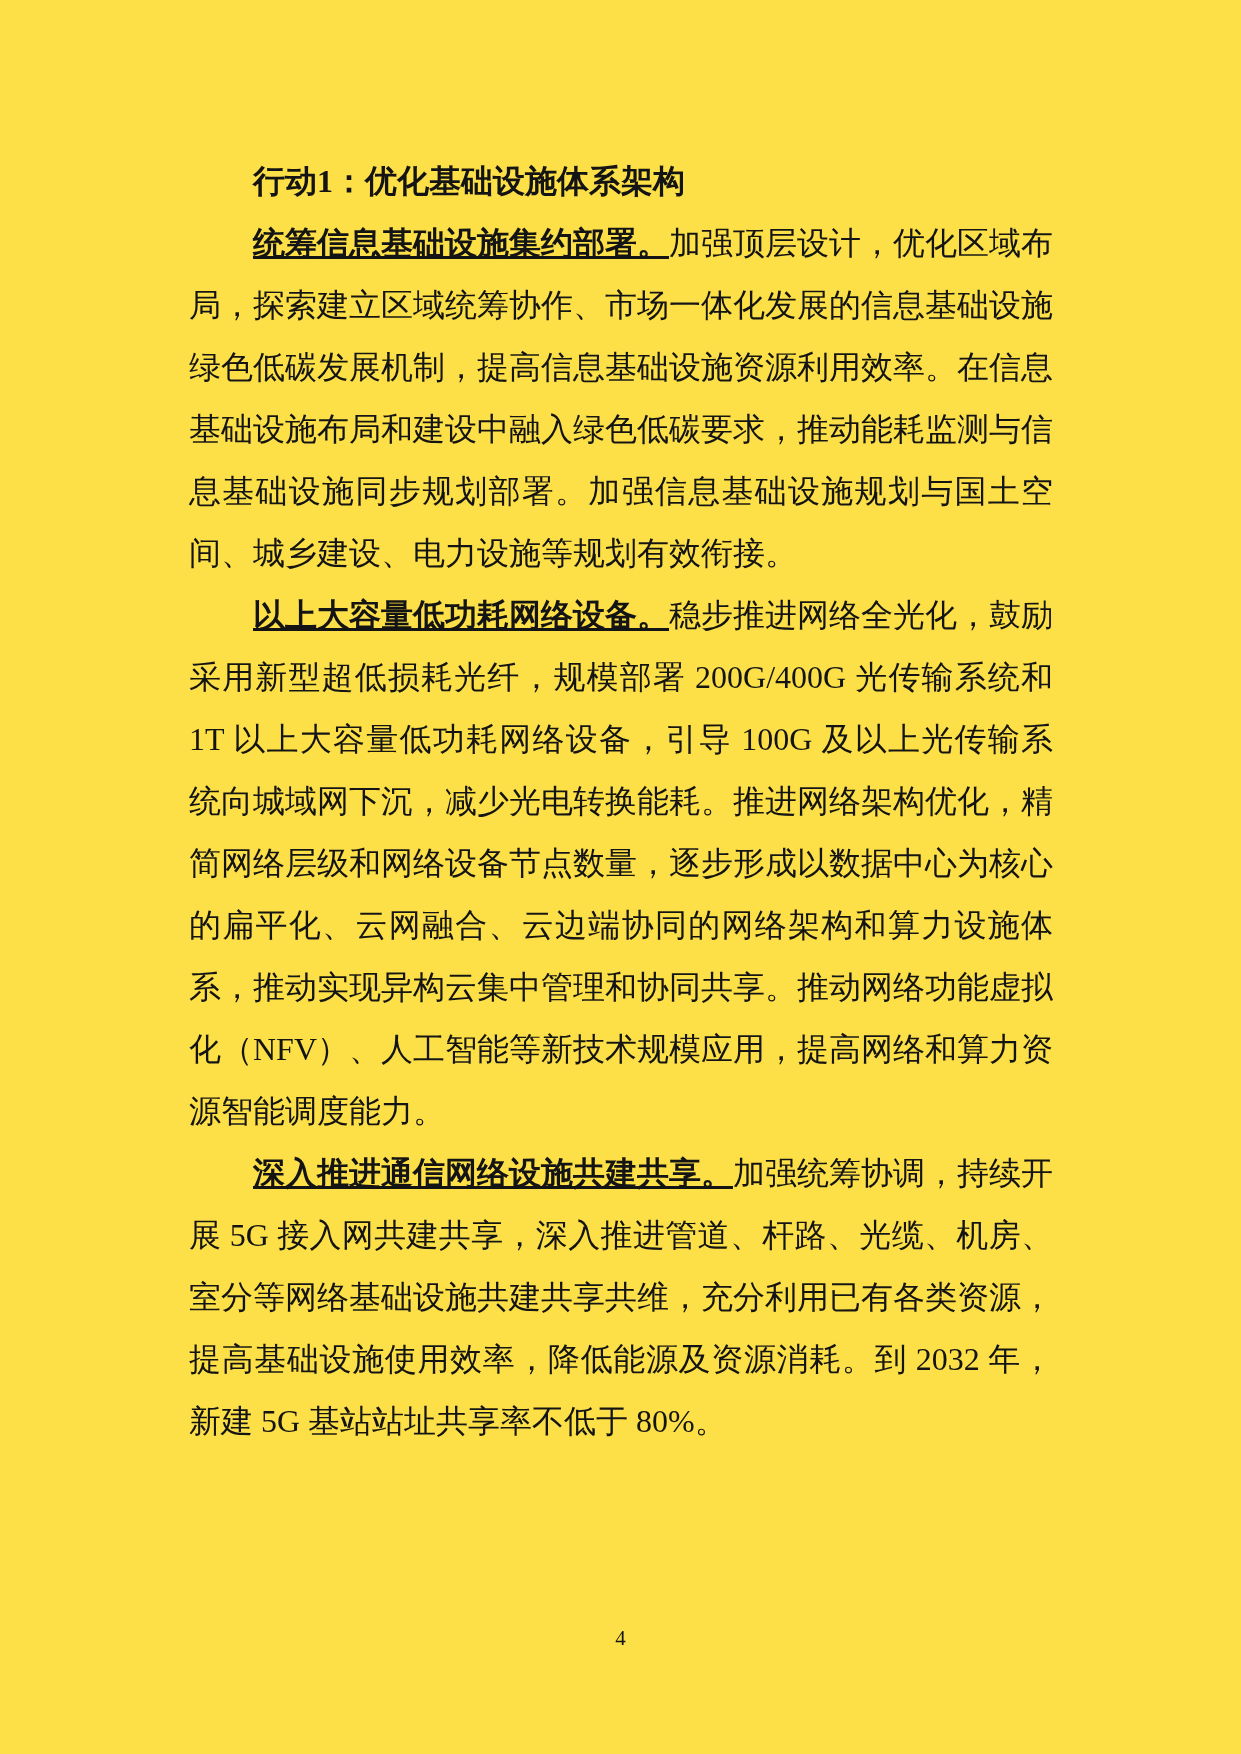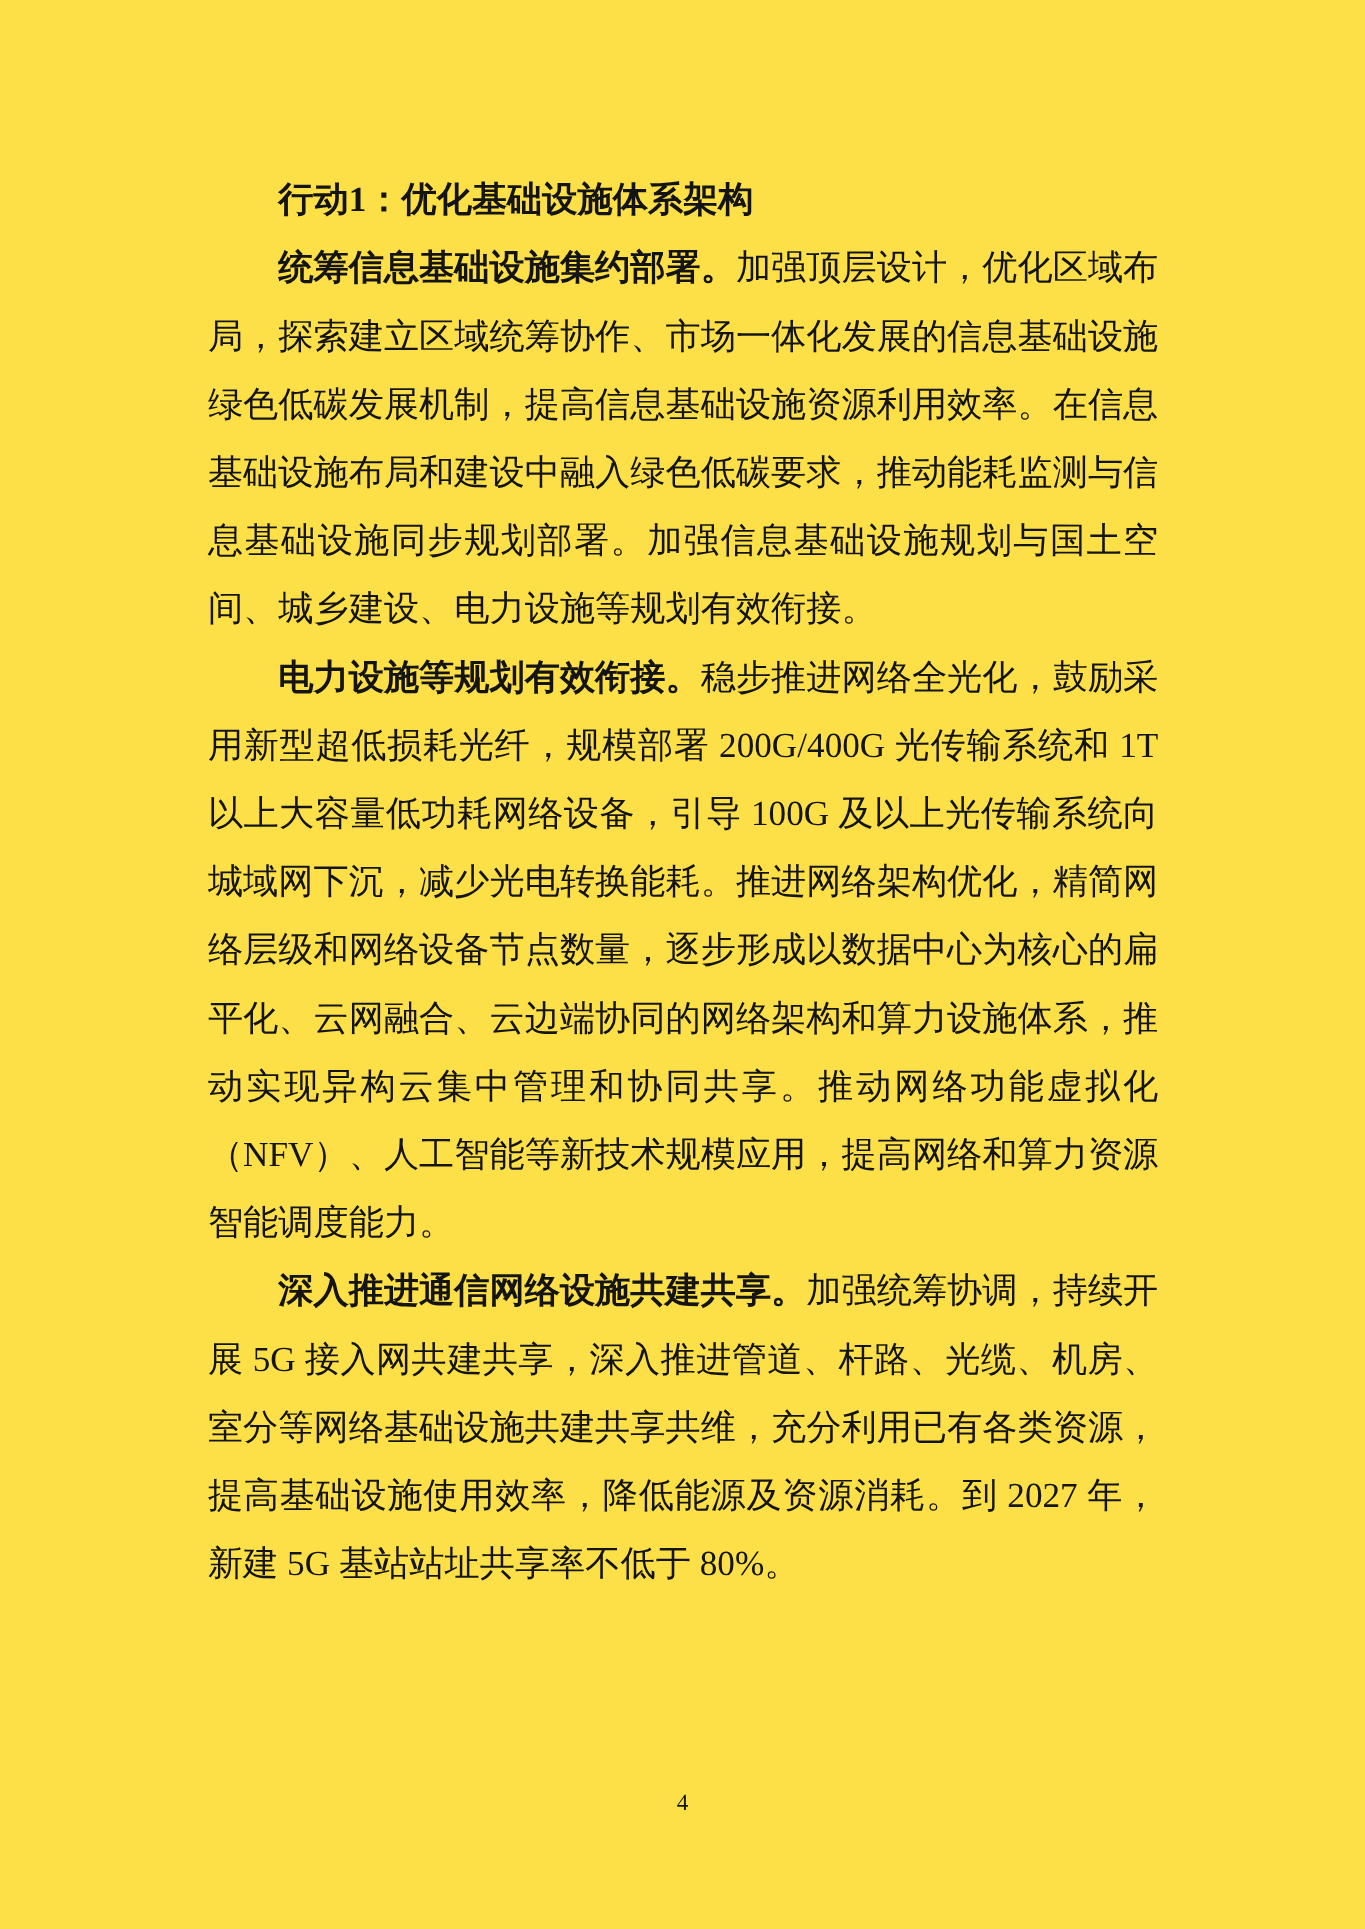--- a/index.html
+++ b/index.html
@@ -37,6 +37,7 @@
   }
   .lead {
     font-weight: 700;
+    text-decoration: underline;
   }
   .page-footer {
     position: absolute;

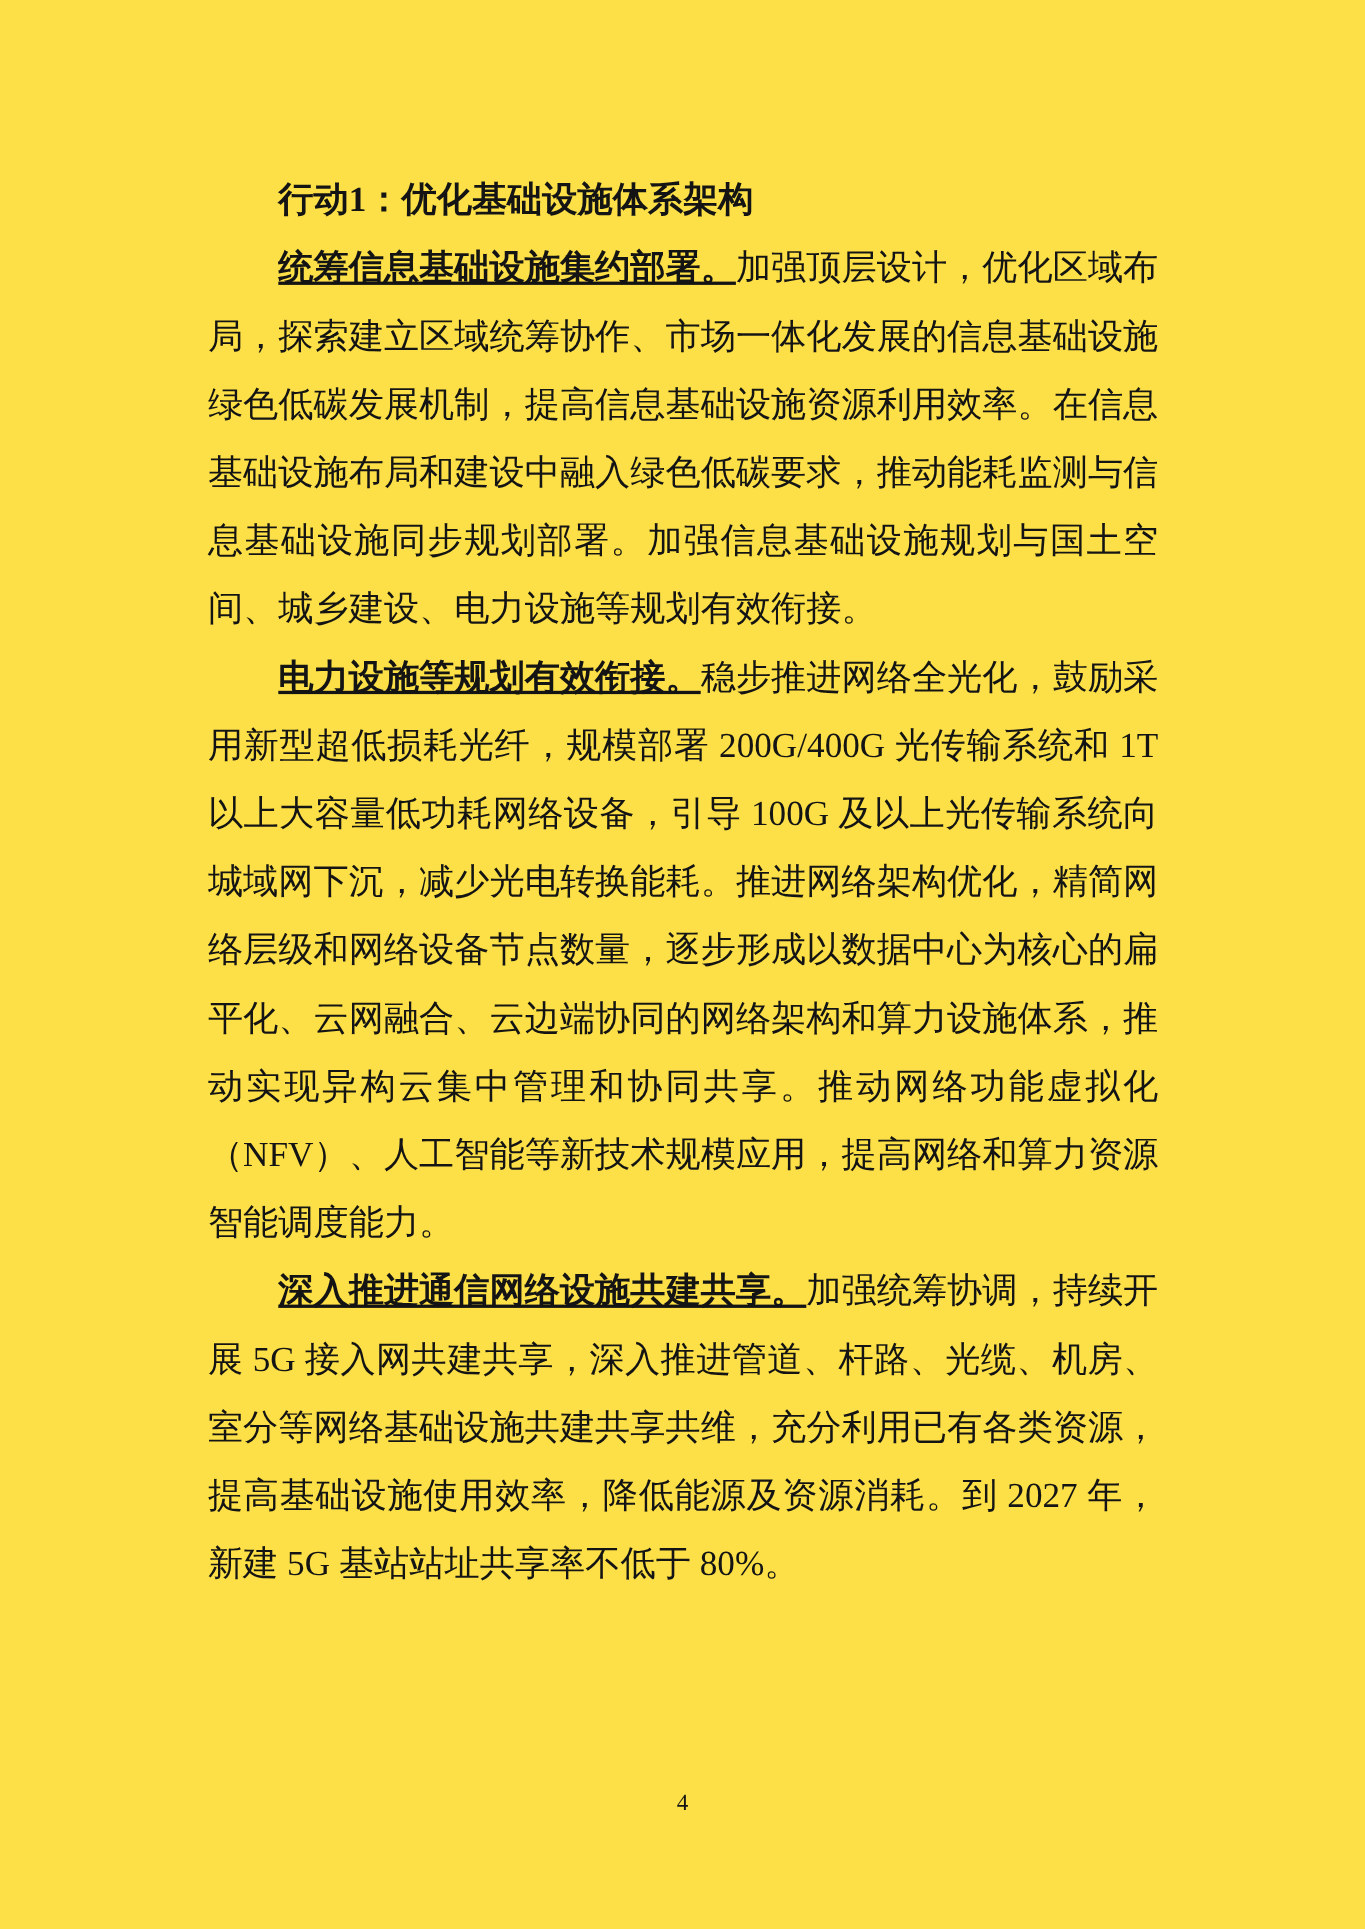--- a/index.html
+++ b/index.html
@@ -61,7 +61,7 @@
 
     <p class="para"><span class="lead">统筹信息基础设施集约部署。</span><span>加强顶层设计，优化区域布局，探索建立区域统筹协作、市场一体化发展的信息基础设施绿色低碳发展机制，提高信息基础设施资源利用效率。在信息基础设施布局和建设中融入绿色低碳要求，推动能耗监测与信息基础设施同步规划部署。加强信息基础设施规划与国土空间、城乡建设、电力设施等规划有效衔接。</span></p>
 
-    <p class="para"><span class="lead">电力设施等规划有效衔接。</span><span>稳步推进网络全光化，鼓励采用新型超低损耗光纤，规模部署 200G/400G 光传输系统和 1T 以上大容量低功耗网络设备，引导 100G 及以上光传输系统向城域网下沉，减少光电转换能耗。推进网络架构优化，精简网络层级和网络设备节点数量，逐步形成以数据中心为核心的扁平化、云网融合、云边端协同的网络架构和算力设施体系，推动实现异构云集中管理和协同共享。推动网络功能虚拟化（NFV）、人工智能等新技术规模应用，提高网络和算力资源智能调度能力。</span></p>
+    <p class="para"><span class="lead">以上大容量低功耗网络设备。</span><span>稳步推进网络全光化，鼓励采用新型超低损耗光纤，规模部署 200G/400G 光传输系统和 1T 以上大容量低功耗网络设备，引导 100G 及以上光传输系统向城域网下沉，减少光电转换能耗。推进网络架构优化，精简网络层级和网络设备节点数量，逐步形成以数据中心为核心的扁平化、云网融合、云边端协同的网络架构和算力设施体系，推动实现异构云集中管理和协同共享。推动网络功能虚拟化（NFV）、人工智能等新技术规模应用，提高网络和算力资源智能调度能力。</span></p>
 
 
     <p class="para"><span class="lead">深入推进通信网络设施共建共享。</span><span>加强统筹协调，持续开展 5G 接入网共建共享，深入推进管道、杆路、光缆、机房、室分等网络基础设施共建共享共维，充分利用已有各类资源，提高基础设施使用效率，降低能源及资源消耗。到 2027 年，新建 5G 基站站址共享率不低于 80%。</span></p>

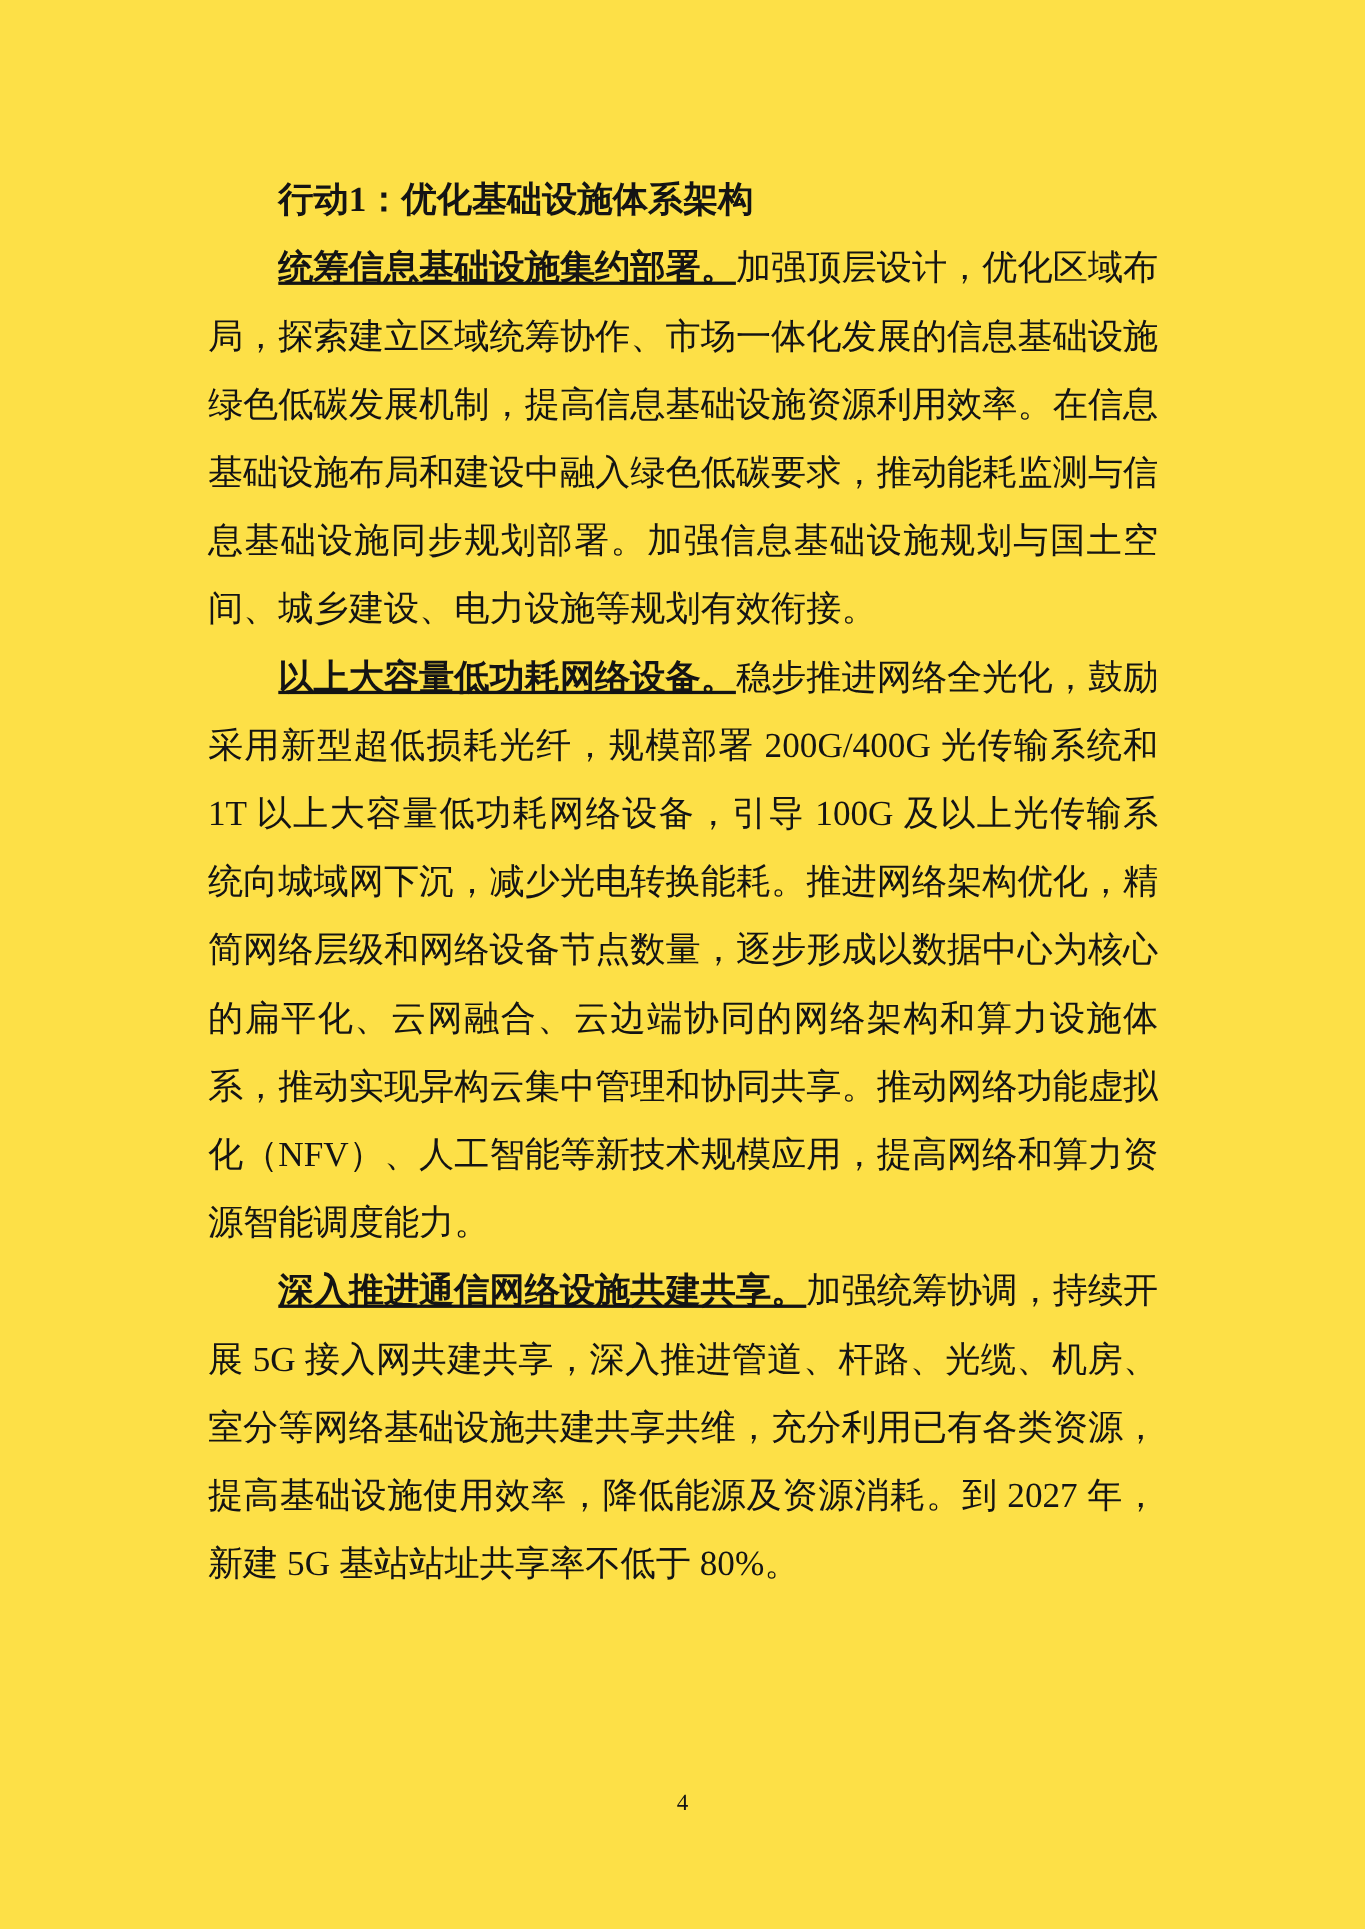--- a/index.html
+++ b/index.html
@@ -64,7 +64,7 @@
     <p class="para"><span class="lead">以上大容量低功耗网络设备。</span><span>稳步推进网络全光化，鼓励采用新型超低损耗光纤，规模部署 200G/400G 光传输系统和 1T 以上大容量低功耗网络设备，引导 100G 及以上光传输系统向城域网下沉，减少光电转换能耗。推进网络架构优化，精简网络层级和网络设备节点数量，逐步形成以数据中心为核心的扁平化、云网融合、云边端协同的网络架构和算力设施体系，推动实现异构云集中管理和协同共享。推动网络功能虚拟化（NFV）、人工智能等新技术规模应用，提高网络和算力资源智能调度能力。</span></p>
 
 
-    <p class="para"><span class="lead">深入推进通信网络设施共建共享。</span><span>加强统筹协调，持续开展 5G 接入网共建共享，深入推进管道、杆路、光缆、机房、室分等网络基础设施共建共享共维，充分利用已有各类资源，提高基础设施使用效率，降低能源及资源消耗。到 2027 年，新建 5G 基站站址共享率不低于 80%。</span></p>
+    <p class="para"><span class="lead">深入推进通信网络设施共建共享。</span><span>加强统筹协调，持续开展 5G 接入网共建共享，深入推进管道、杆路、光缆、机房、室分等网络基础设施共建共享共维，充分利用已有各类资源，提高基础设施使用效率，降低能源及资源消耗。到 2032 年，新建 5G 基站站址共享率不低于 80%。</span></p>
 
 
   </main>

